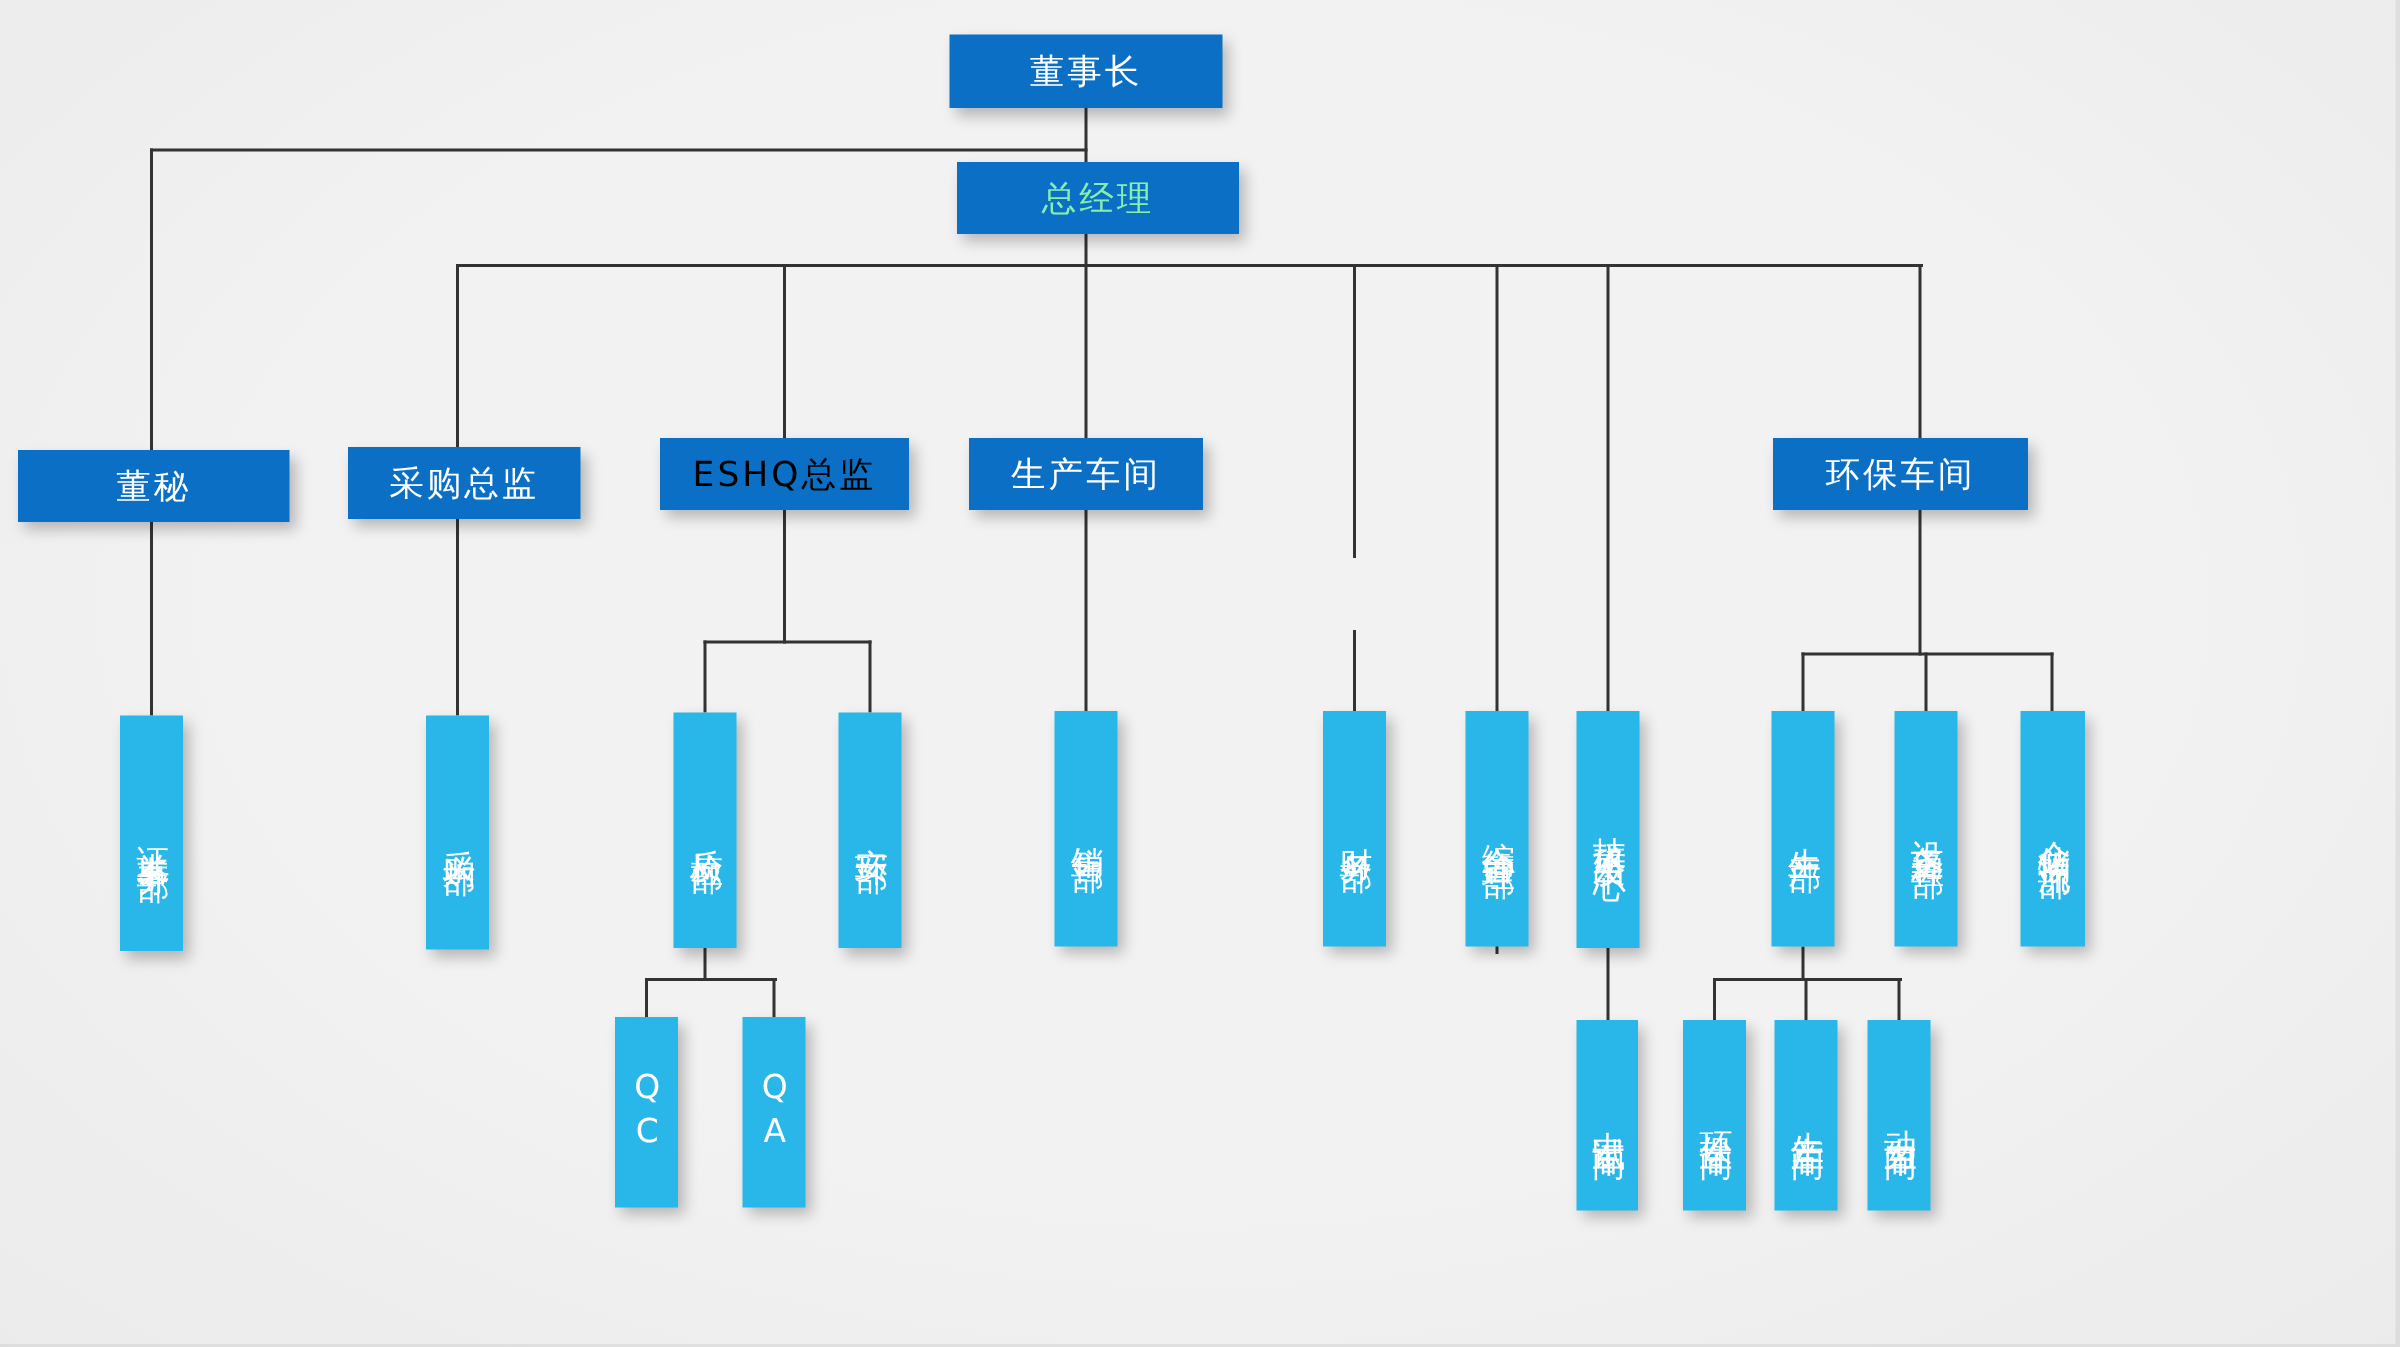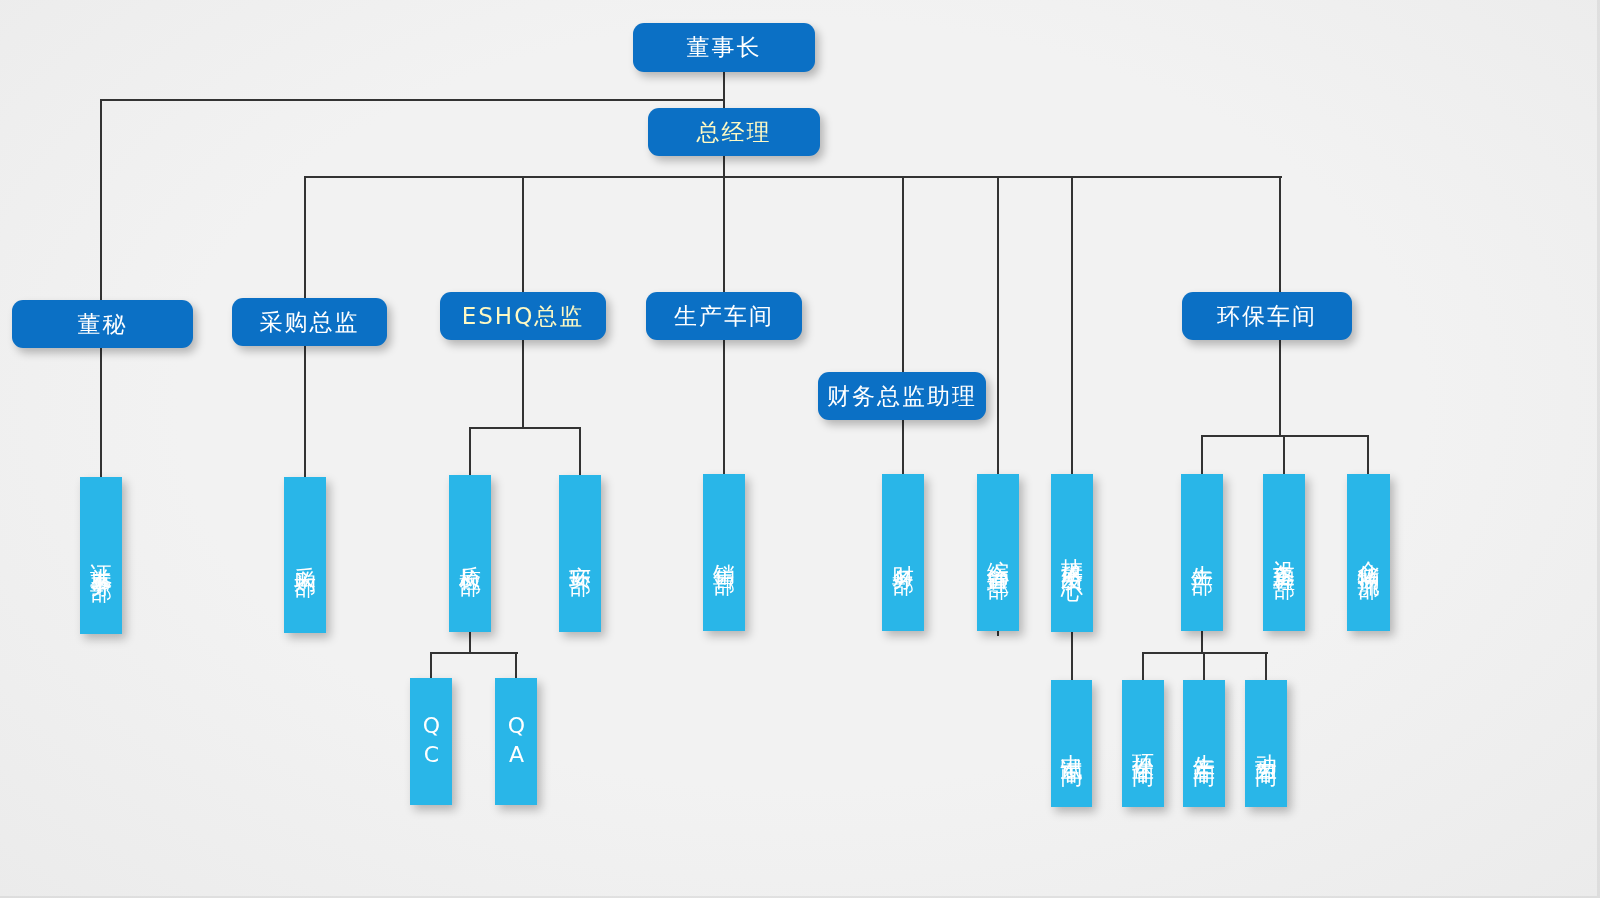--- a/index.html
+++ b/index.html
@@ -35,7 +35,6 @@
     font-size: 23px;
     letter-spacing: 2px;
     white-space: nowrap;
-    border-radius: 11px;
   }
   .node.v {
     writing-mode: vertical-rl;

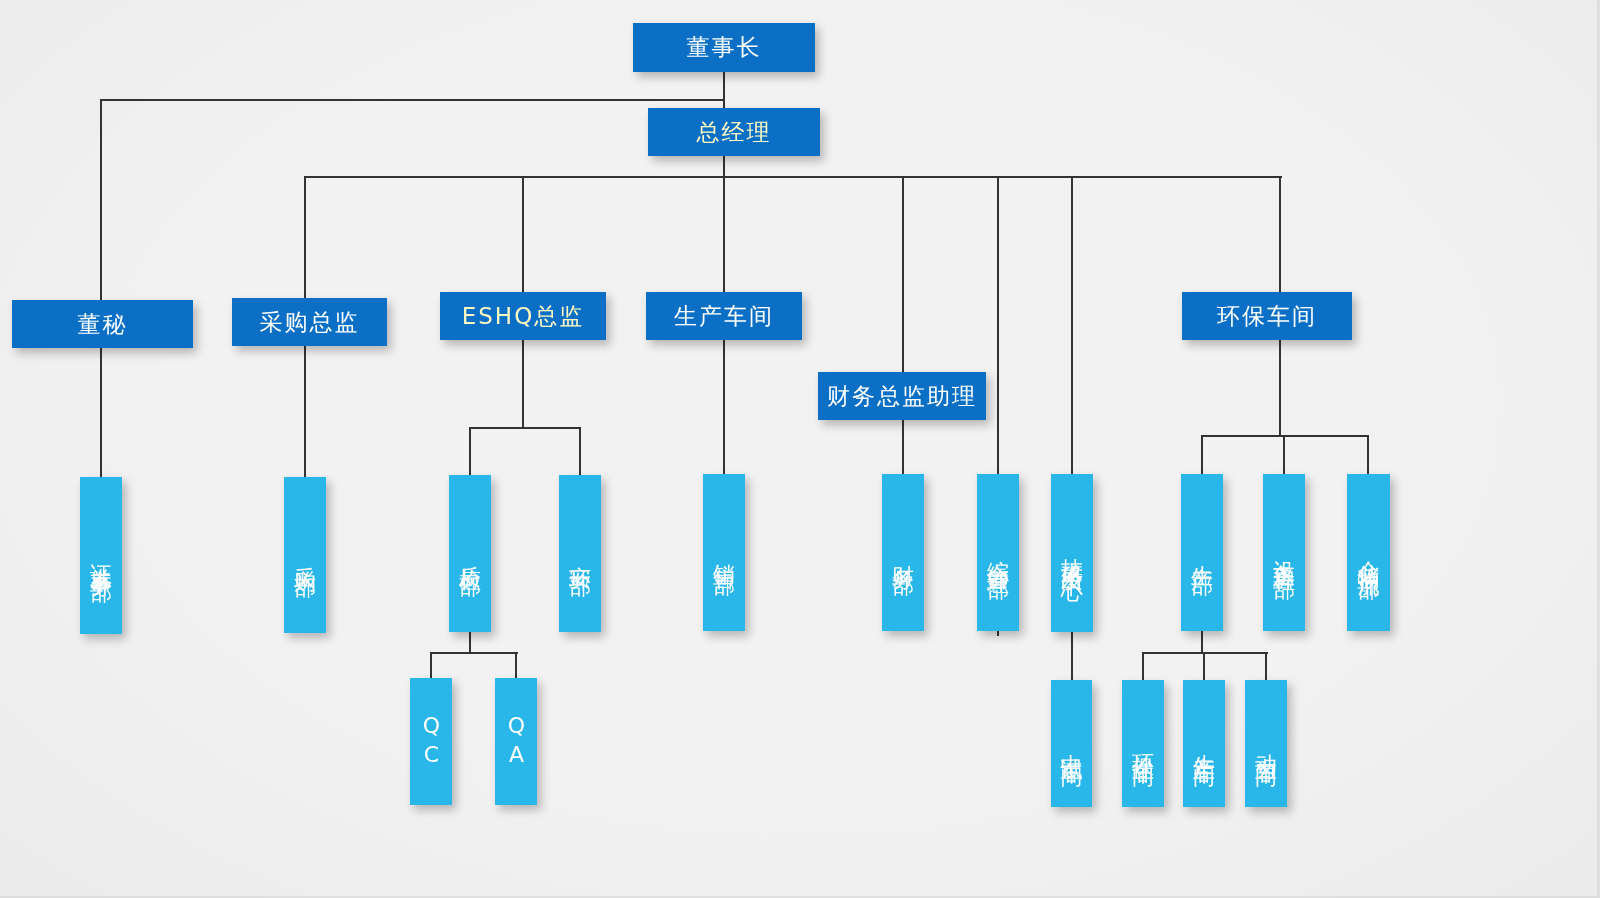--- a/index.html
+++ b/index.html
@@ -86,7 +86,7 @@
     </div>
   <div class="layer">
       <div class="node h" style="left: 633px; top: 23px; width: 182px; height: 49px; background: rgb(11, 112, 197); color: rgb(255, 255, 255);">董事长</div>
-      <div class="node h" style="left: 638px; top: 108px; width: 172px; height: 48px; background: rgb(11, 112, 197); color: #fef9c3; margin-left: 10px;">总经理</div>
+      <div class="node h" style="left: 638px; top: 108px; width: 188px; height: 48px; background: rgb(11, 112, 197); color: #86efac;">总经理</div>
       <div class="node h" style="left: 12px; top: 300px; width: 181px; height: 48px; background: rgb(11, 112, 197); color: rgb(255, 255, 255);">董秘</div>
       <div class="node h" style="left: 232px; top: 298px; width: 155px; height: 48px; background: rgb(11, 112, 197); color: rgb(255, 255, 255);">采购总监</div>
       <div class="node h" style="left: 440px; top: 292px; width: 166px; height: 48px; background: rgb(11, 112, 197); color: #fef9c3;">ESHQ总监</div>

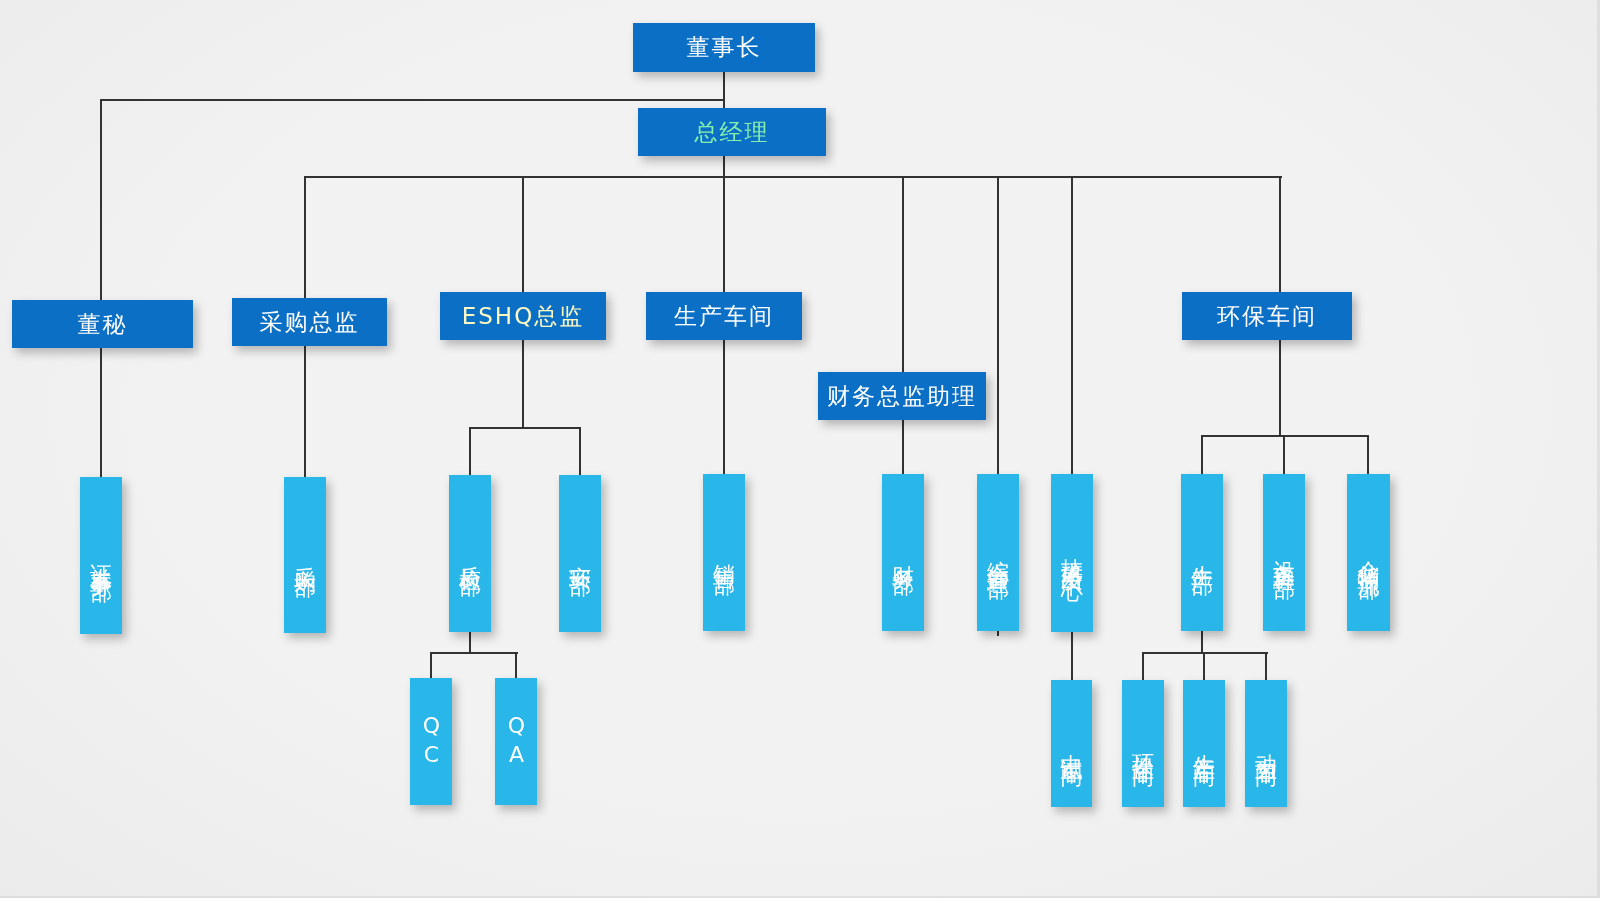--- a/index.html
+++ b/index.html
@@ -89,7 +89,7 @@
       <div class="node h" style="left: 638px; top: 108px; width: 188px; height: 48px; background: rgb(11, 112, 197); color: #86efac;">总经理</div>
       <div class="node h" style="left: 12px; top: 300px; width: 181px; height: 48px; background: rgb(11, 112, 197); color: rgb(255, 255, 255);">董秘</div>
       <div class="node h" style="left: 232px; top: 298px; width: 155px; height: 48px; background: rgb(11, 112, 197); color: rgb(255, 255, 255);">采购总监</div>
-      <div class="node h" style="left: 440px; top: 292px; width: 166px; height: 48px; background: rgb(11, 112, 197); color: #fef9c3;">ESHQ总监</div>
+      <div class="node h" style="left: 440px; top: 292px; width: 166px; height: 48px; background: rgb(11, 112, 197); color: #000000;">ESHQ总监</div>
       <div class="node h" style="left: 646px; top: 292px; width: 156px; height: 48px; background: rgb(11, 112, 197); color: rgb(255, 255, 255);">生产车间</div>
       <div class="node h" style="left: 818px; top: 372px; width: 168px; height: 48px; background: rgb(11, 112, 197); color: rgb(255, 255, 255);">财务总监助理</div>
       <div class="node v" style="left: 977px; top: 474px; width: 42px; height: 157px; background: rgb(41, 182, 232); color: rgb(255, 255, 255);">综合管理部</div>

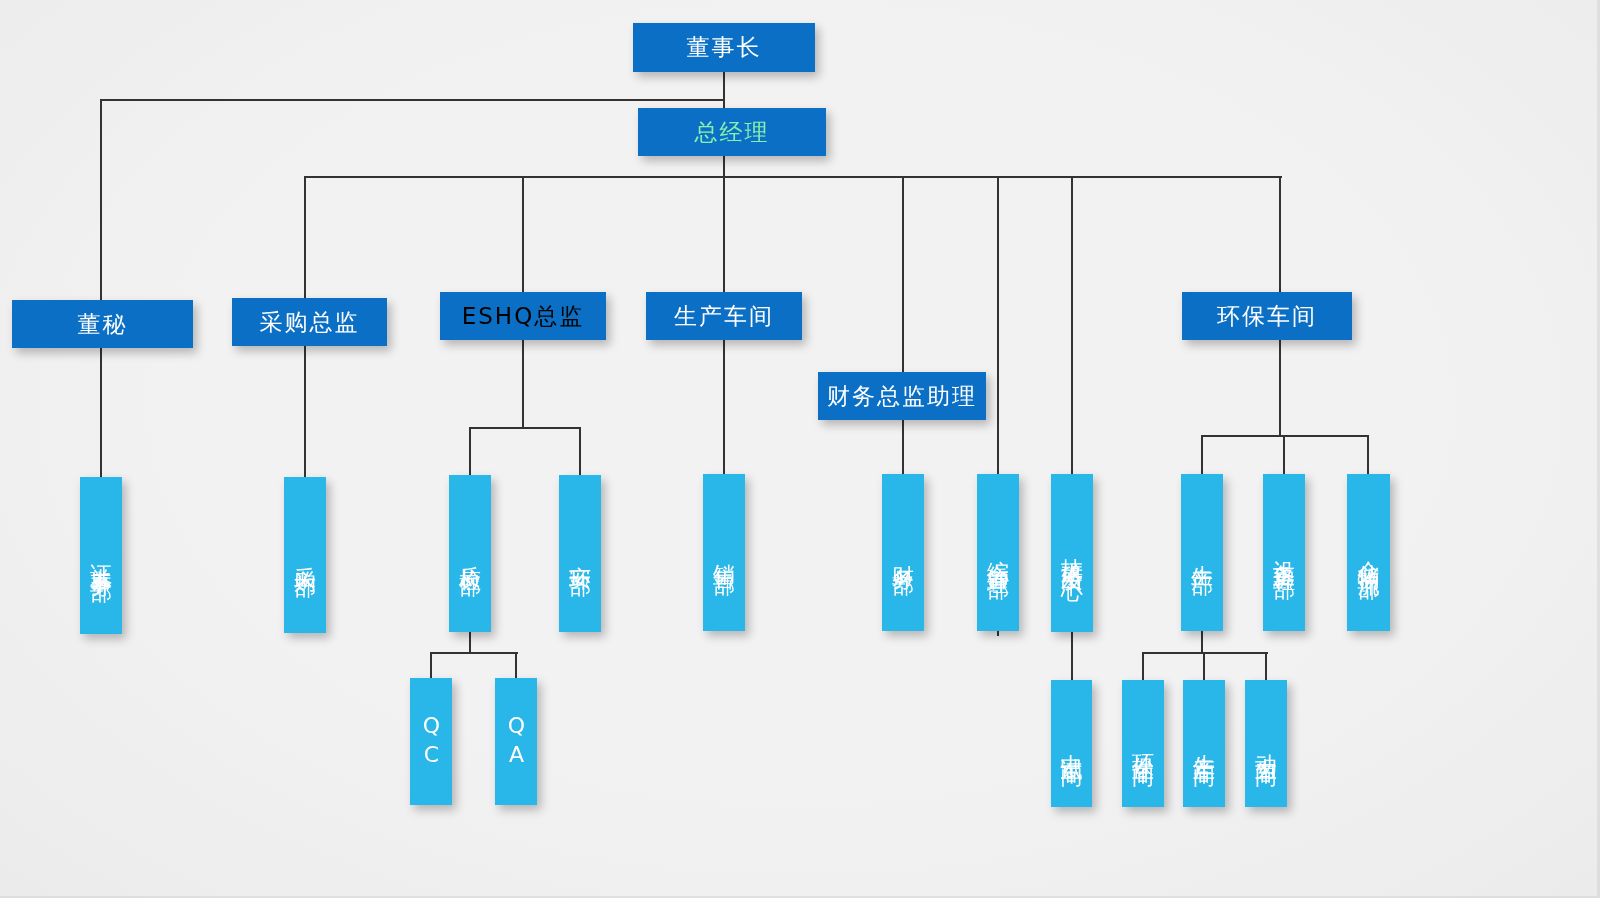--- a/index.html
+++ b/index.html
@@ -91,7 +91,6 @@
       <div class="node h" style="left: 232px; top: 298px; width: 155px; height: 48px; background: rgb(11, 112, 197); color: rgb(255, 255, 255);">采购总监</div>
       <div class="node h" style="left: 440px; top: 292px; width: 166px; height: 48px; background: rgb(11, 112, 197); color: #000000;">ESHQ总监</div>
       <div class="node h" style="left: 646px; top: 292px; width: 156px; height: 48px; background: rgb(11, 112, 197); color: rgb(255, 255, 255);">生产车间</div>
-      <div class="node h" style="left: 818px; top: 372px; width: 168px; height: 48px; background: rgb(11, 112, 197); color: rgb(255, 255, 255);">财务总监助理</div>
       <div class="node v" style="left: 977px; top: 474px; width: 42px; height: 157px; background: rgb(41, 182, 232); color: rgb(255, 255, 255);">综合管理部</div>
       <div class="node v" style="left: 1051px; top: 474px; width: 42px; height: 158px; background: rgb(41, 182, 232); color: rgb(255, 255, 255);">技术研发中心</div>
       <div class="node h" style="left: 1182px; top: 292px; width: 170px; height: 48px; background: rgb(11, 112, 197); color: rgb(255, 255, 255);">环保车间</div>

